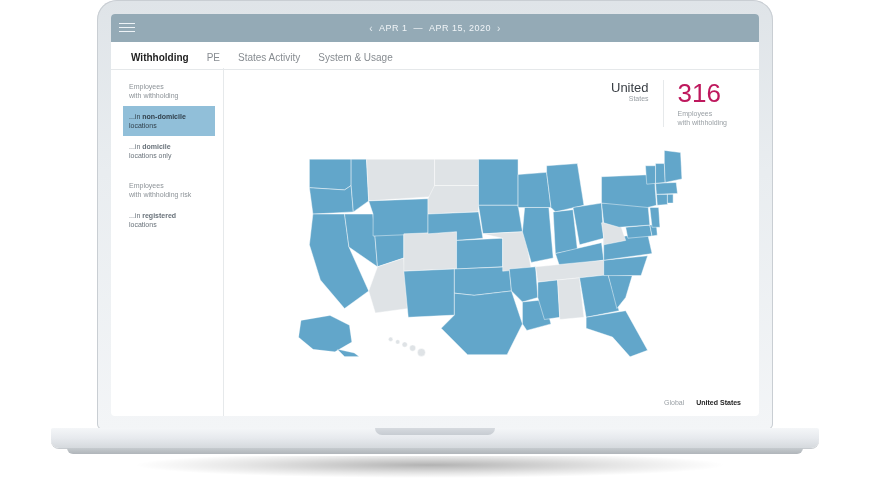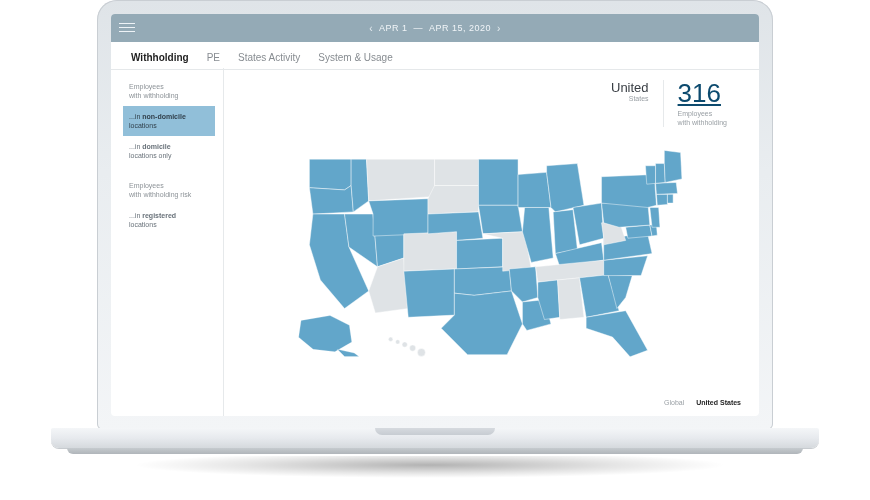--- a/index.html
+++ b/index.html
@@ -60,7 +60,7 @@
   .metrics{ display:flex; justify-content:flex-end; gap:0; font-size:7px; color:#9aa0a5; }
   .metric { padding:0 14px; border-left:1px solid #e6e9eb; text-align:left; }
   .metric:first-child{ border-left:0; }
-  .metric .big{ color:#0c4a6e; font-size:26px; font-weight:300; line-height:1;text-decoration:underline; }
+  .metric .big{ color:#be185d; font-size:26px; font-weight:300; line-height:1; }
   .metric .lbl{ margin-top:3px; line-height:1.3; }
   .metric-region{ text-align:right; padding-right:14px; }
   .metric-region .r1{ color:#393e44; font-size:13px; }

